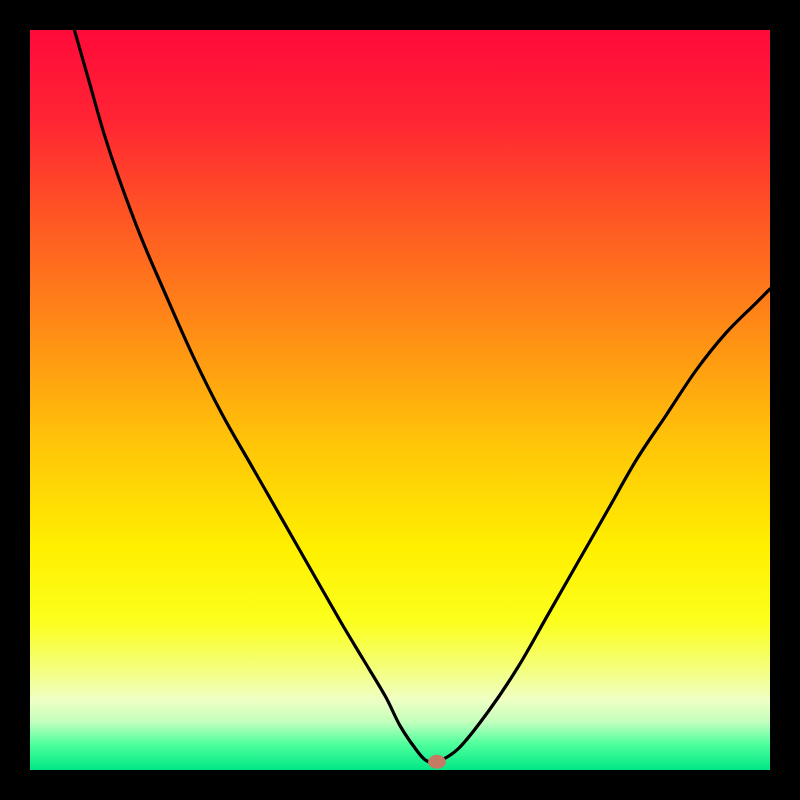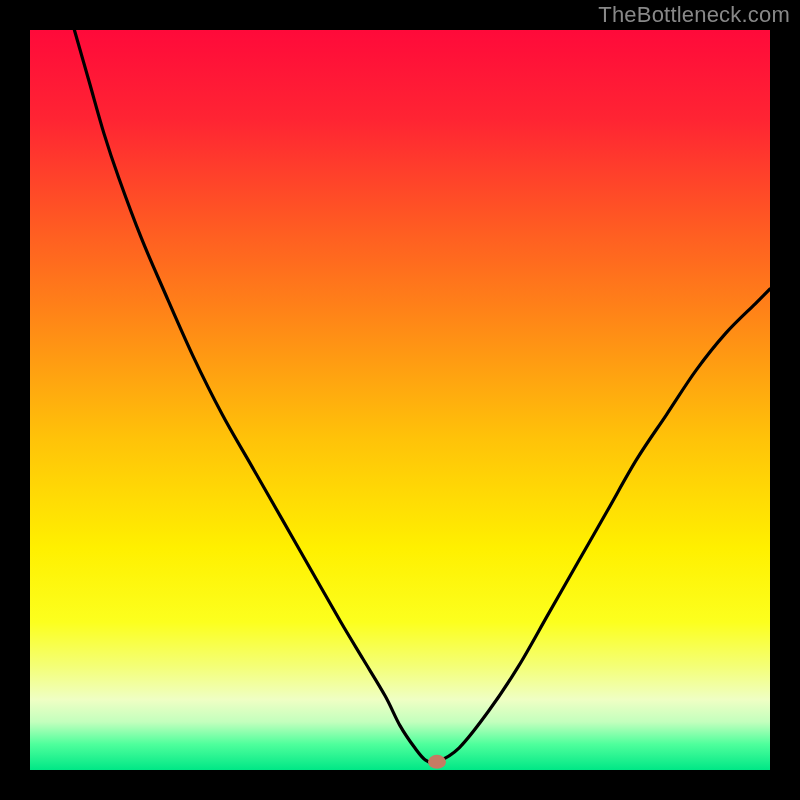--- a/index.html
+++ b/index.html
@@ -37,7 +37,6 @@
 <body>
 <div class="frame">
 
-<div class="watermark">TheBottleneck.com</div>
 
 <svg id="chart-svg" width="800" height="800" viewBox="0 0 800 800">
   <defs>

